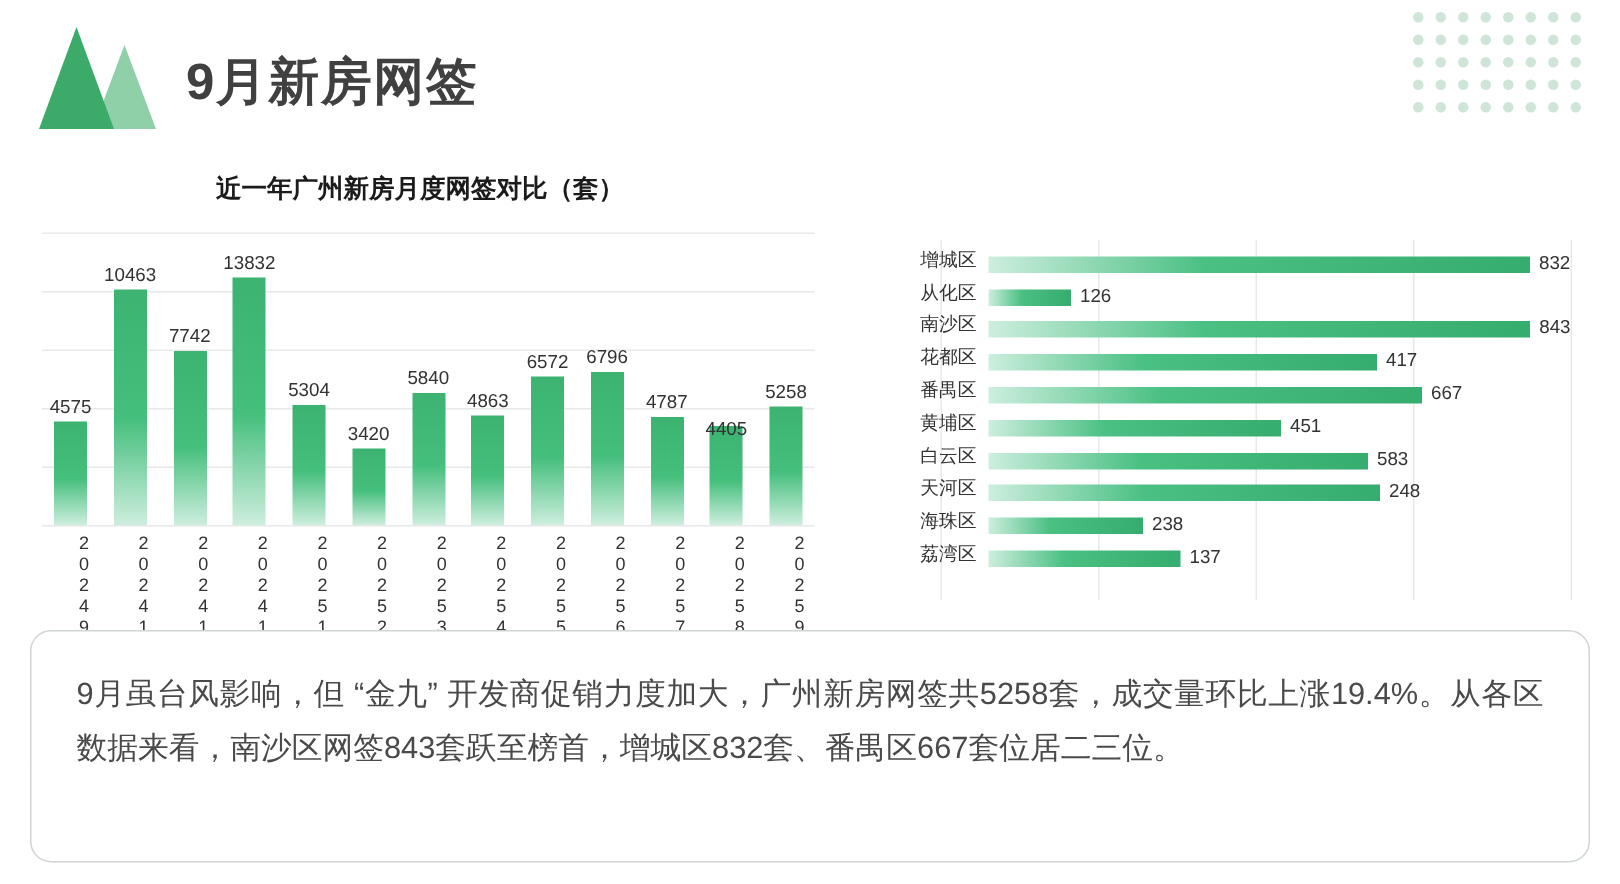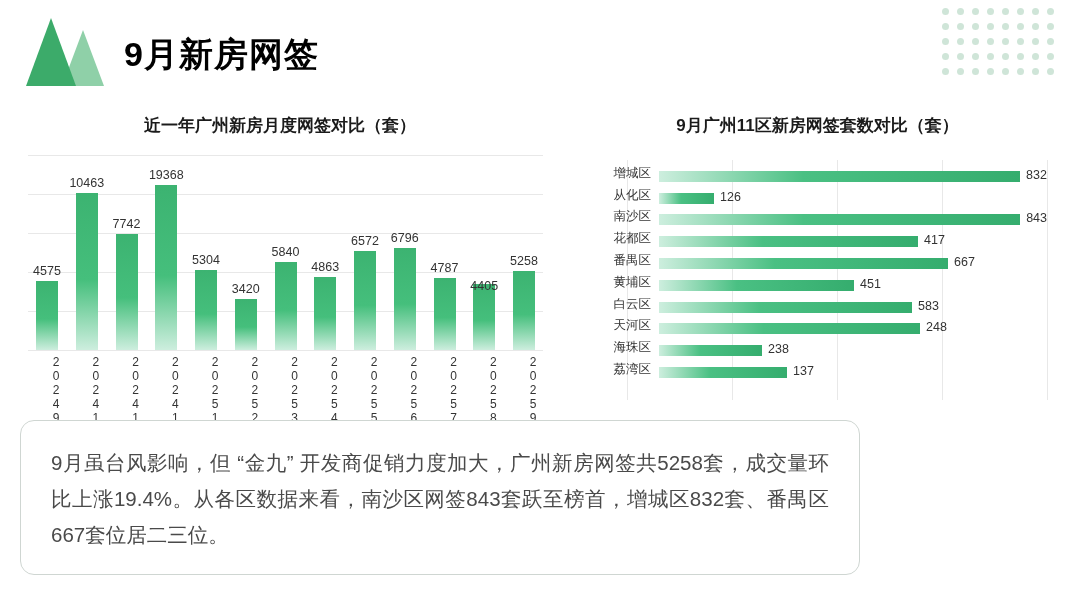--- a/index.html
+++ b/index.html
@@ -48,7 +48,7 @@
     left: 124px; top: 32px;
     font-size: 34px;
     font-weight: bold;
-    color: #000000;
+    color: #404040;
     letter-spacing: 1px;
   }
 

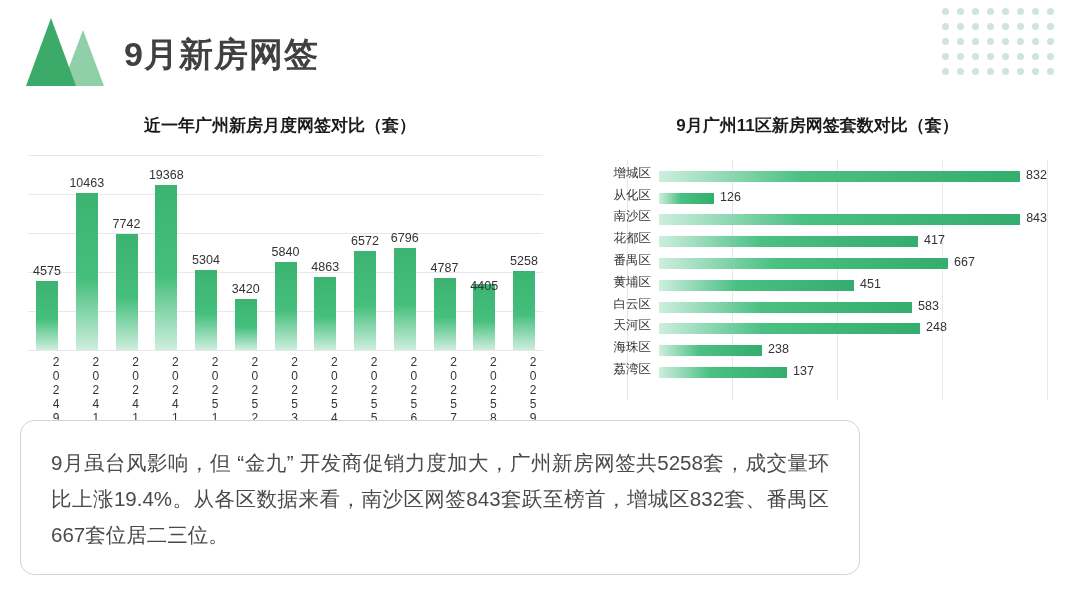--- a/index.html
+++ b/index.html
@@ -340,7 +340,6 @@
     </div>
 
     <div class="panel panel-right">
-      <div class="panel-title">9月广州11区新房网签套数对比（套）</div>
       <div class="plot-right" id="plot-right">
           <div class="vgrid" style="left: 0px;"></div>
           <div class="vgrid" style="left: 105px;"></div>

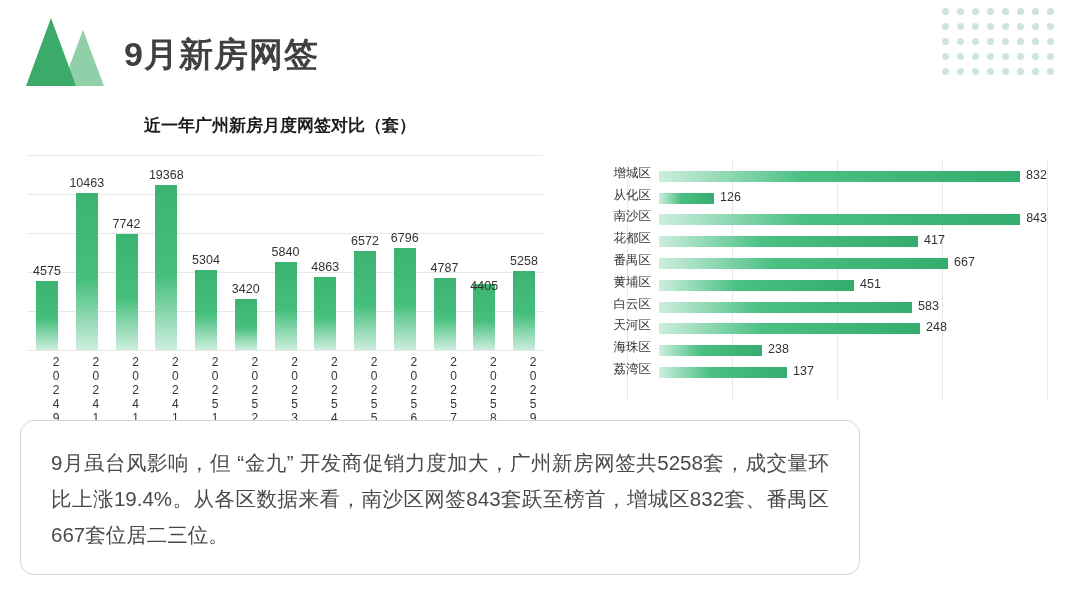--- a/index.html
+++ b/index.html
@@ -282,7 +282,7 @@
             </div>
             <div class="vbar-wrap">
               <div class="vbar" style="height: 165px;"></div>
-              <div class="vbar-val" style="bottom: 165px; position: absolute; margin-bottom: 3px;">19368</div>
+              <div class="vbar-val" style="bottom: 165px; position: absolute; margin-bottom: 3px;">13832</div>
             </div>
             <div class="vbar-wrap">
               <div class="vbar" style="height: 80px;"></div>

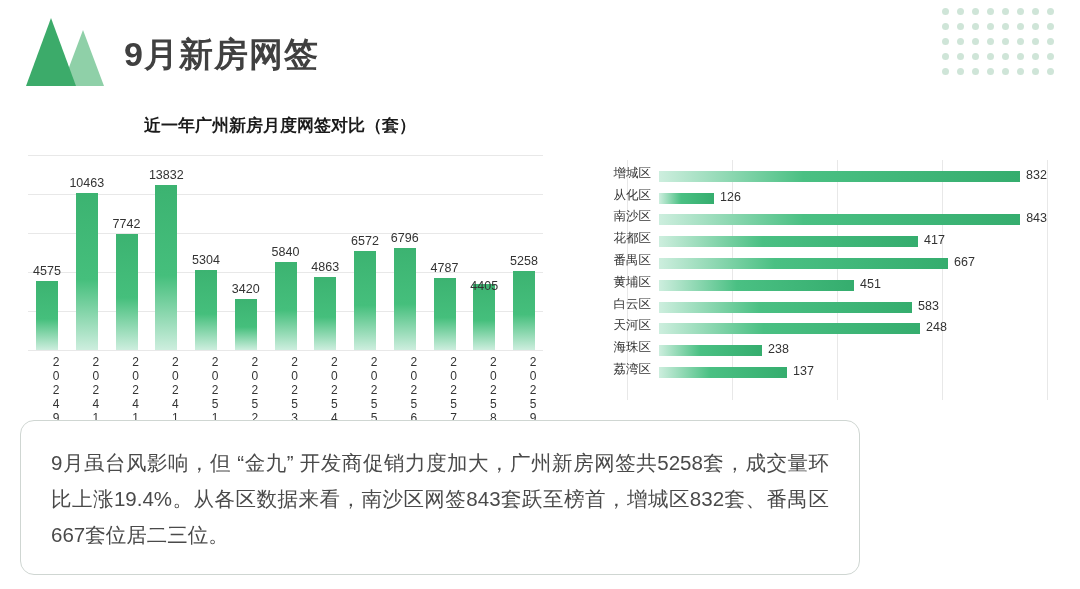--- a/index.html
+++ b/index.html
@@ -188,7 +188,7 @@
   .note {
     position: absolute;
     left: 20px; top: 420px;
-    width: 840px; height: 155px;
+    width: 1040px; height: 155px;
     border: 1px solid #cfd6d2;
     border-radius: 14px;
     background: #ffffff;

